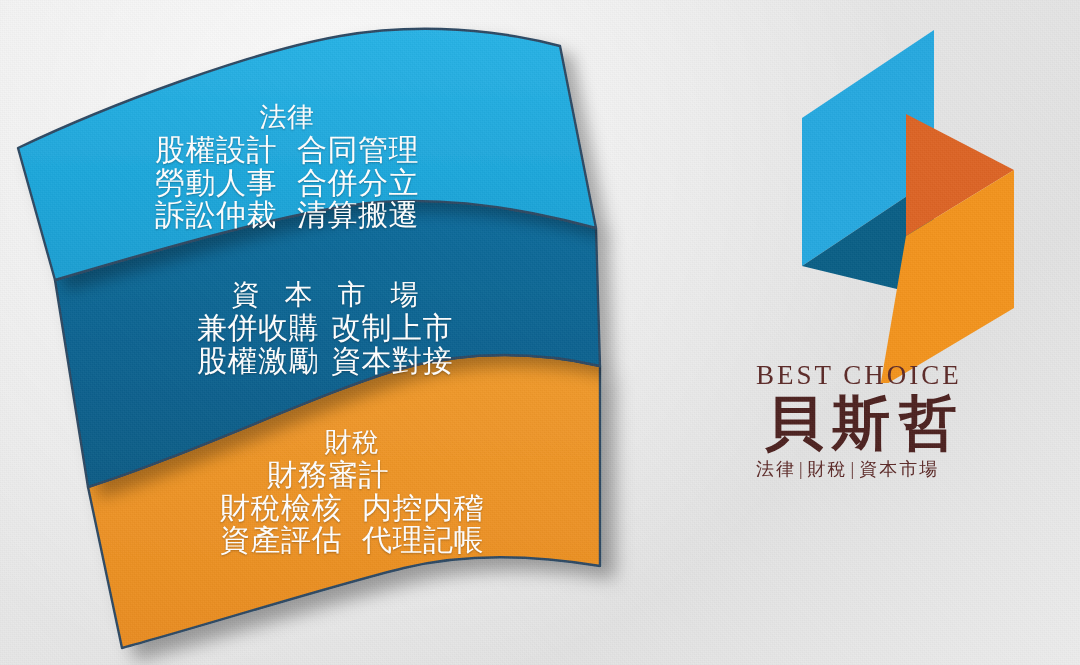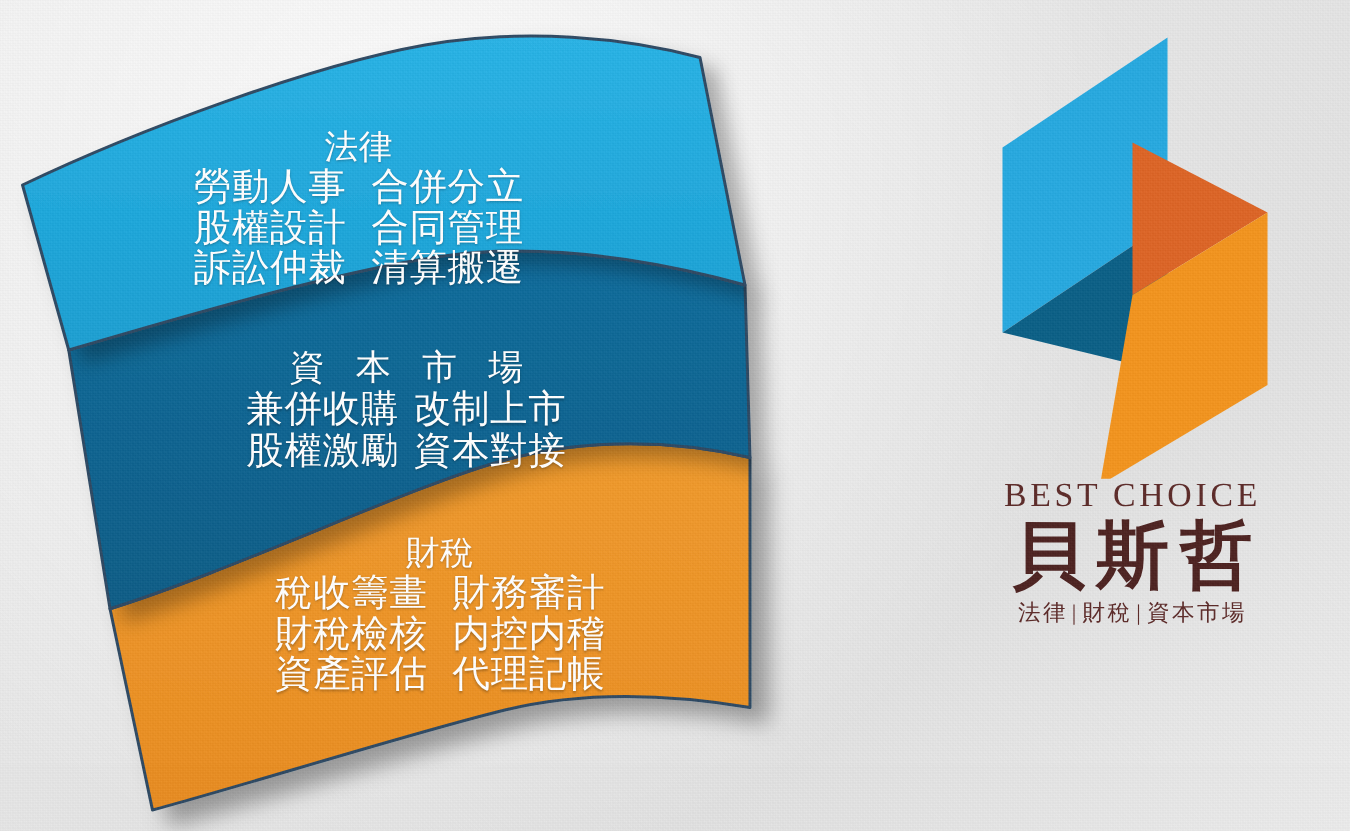--- a/index.html
+++ b/index.html
@@ -215,12 +215,12 @@
     <div id="law-text" class="band-text law">
       <div class="band-title">法律</div>
       <div class="band-row">
+        <span class="cell">股權設計</span>
+        <span class="cell">合同管理</span>
+      </div>
+      <div class="band-row">
         <span class="cell">勞動人事</span>
         <span class="cell">合併分立</span>
-      </div>
-      <div class="band-row">
-        <span class="cell">股權設計</span>
-        <span class="cell">合同管理</span>
       </div>
       <div class="band-row">
         <span class="cell">訴訟仲裁</span>

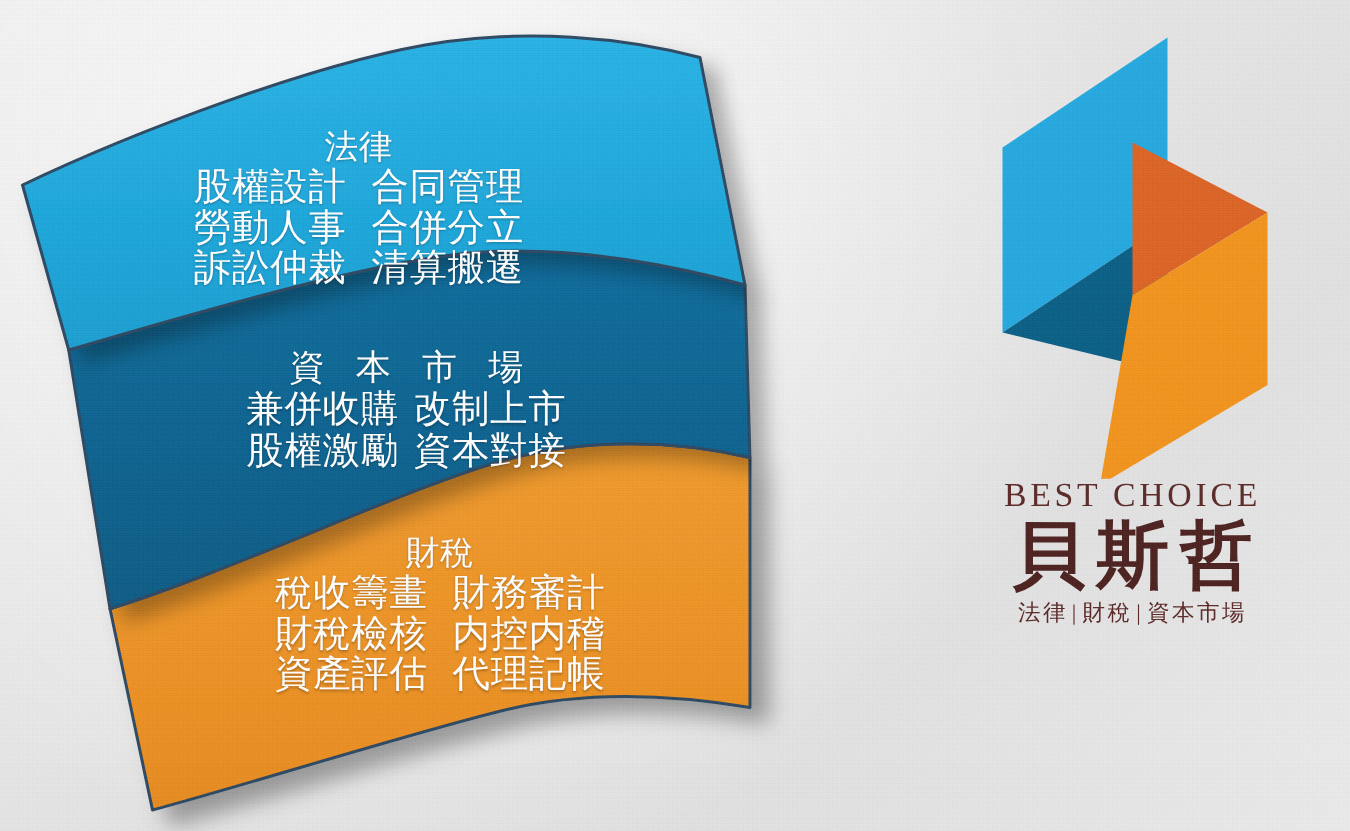--- a/index.html
+++ b/index.html
@@ -113,9 +113,9 @@
   #logo-wordmark {
     position: absolute;
     left: 0;
-    top: 365px;
+    top: 344px;
     width: 300px;
-    text-align: center;
+    text-align: left;
   }
   #best-choice {
     font-family: "Liberation Serif", "DejaVu Serif", serif;

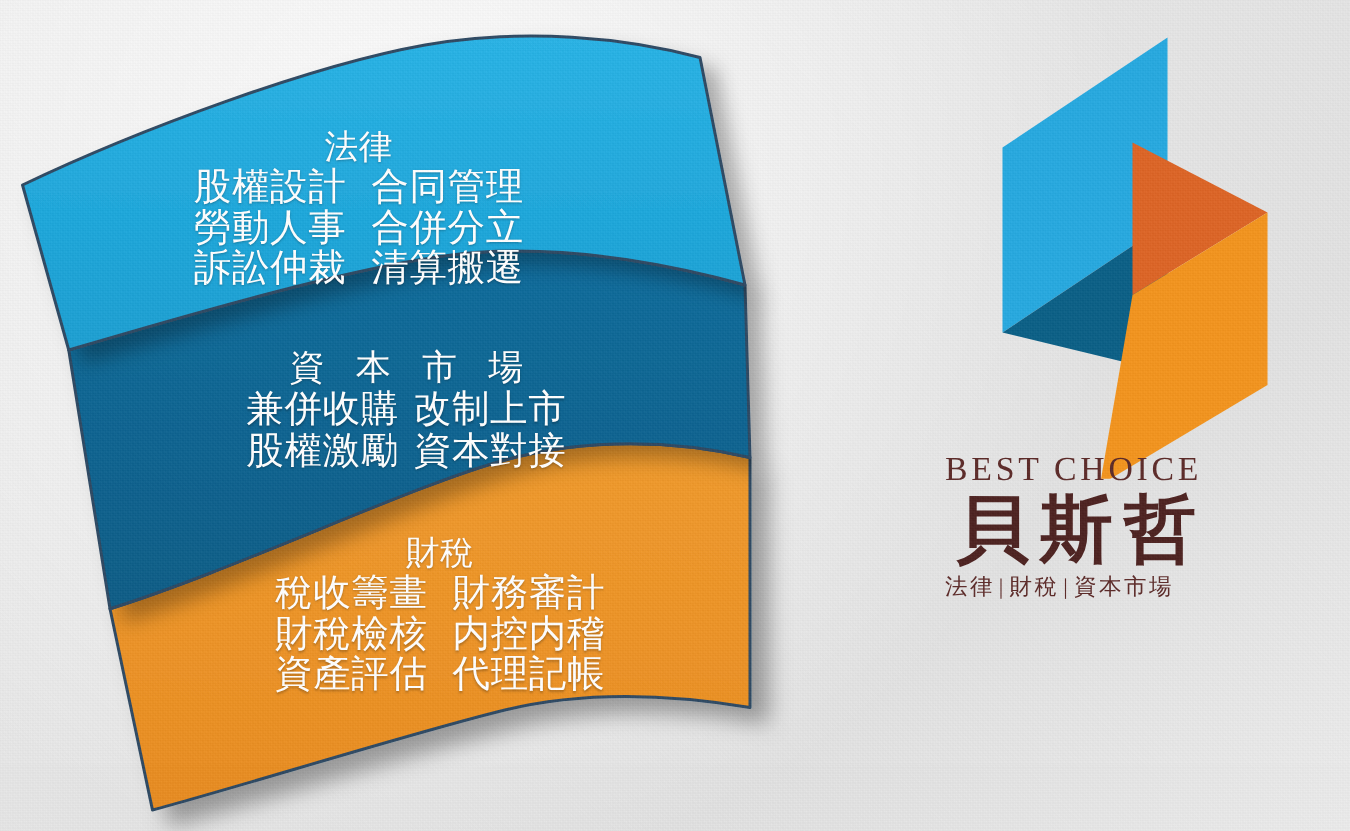--- a/index.html
+++ b/index.html
@@ -243,7 +243,6 @@
     <div id="fin-text" class="band-text fin">
       <div class="band-title">財稅</div>
       <div class="band-row">
-        <span class="cell">稅收籌畫</span>
         <span class="cell">財務審計</span>
       </div>
       <div class="band-row">

